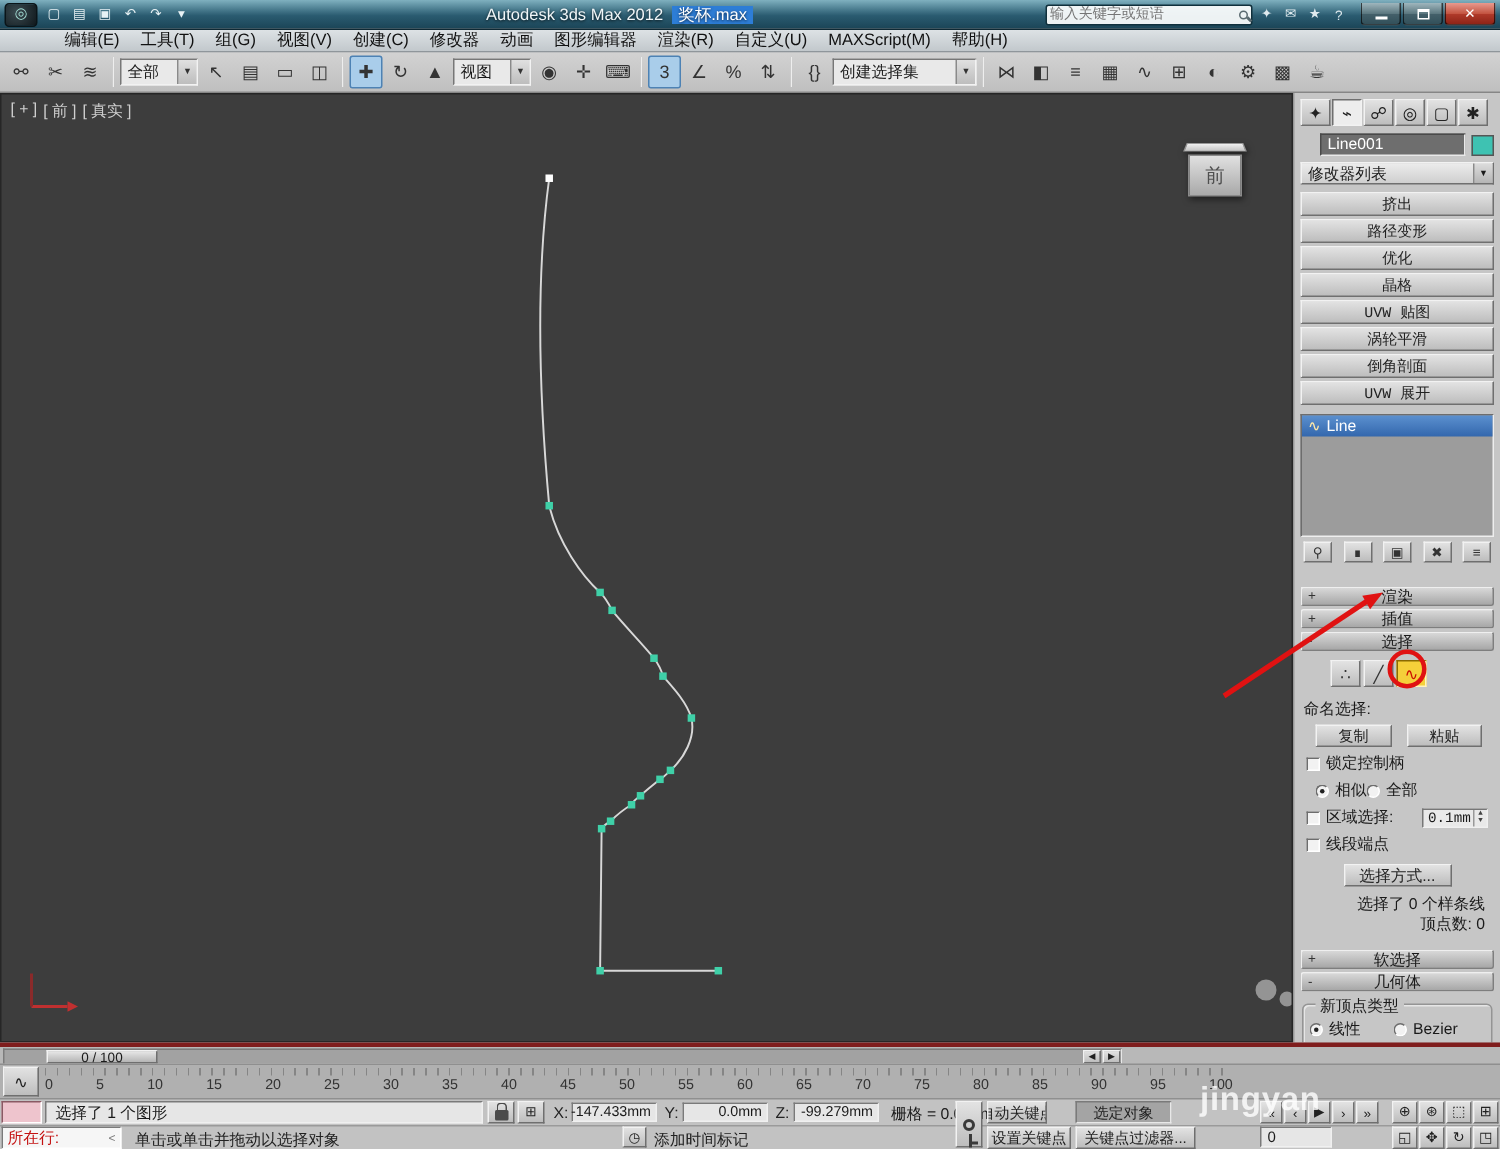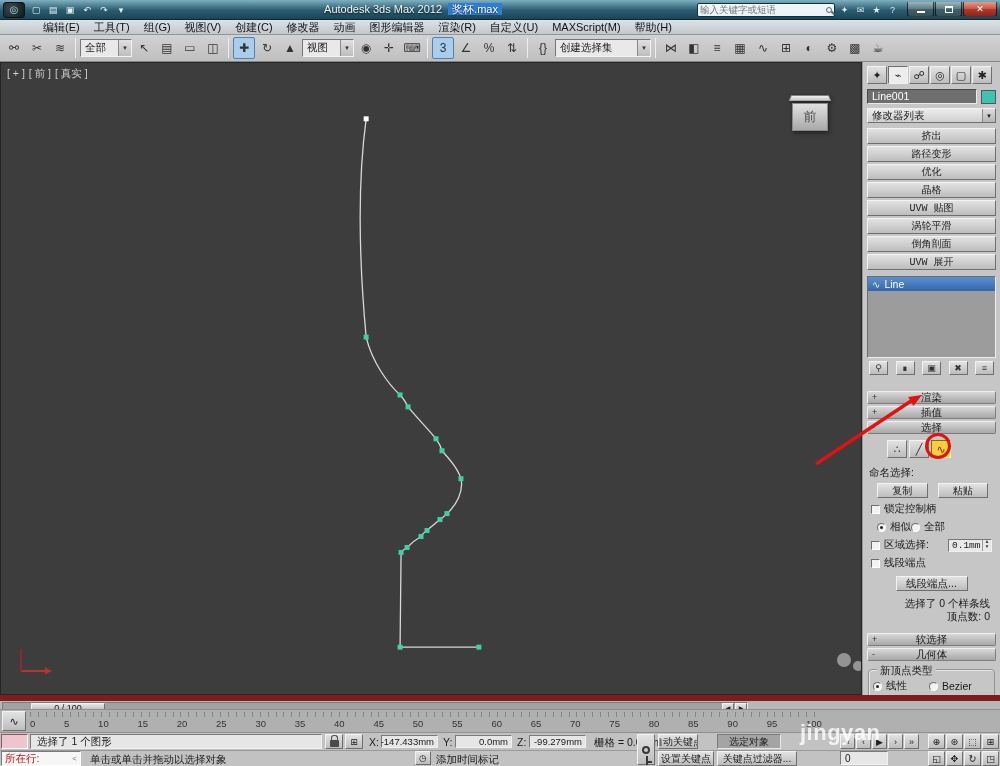--- a/index.html
+++ b/index.html
@@ -93,7 +93,7 @@
   .cp-tab.active { background:#ededed; border-color:#6f6f6f #f2f2f2 #f2f2f2 #6f6f6f; }
   .cp-name-row { display:flex; align-items:center; gap:4px; margin:5px 4px 0; }
   .cp-name-field { flex:1; height:15px; background:#6e6e6e; border:1px solid;
-    border-color:#4a4a4a #e9e9e9 #e9e9e9 #4a4a4a; color:#fff; padding:0 4px; line-height:13px; }
+    border-color:#4a4a4a #e9e9e9 #e9e9e9 #4a4a4a; color:#fff; padding:0 4px; line-height:13px;margin-left:13px; }
   .cp-color-swatch { width:15px; height:14px; border:1px solid #555; }
   .cp-dropdown { margin:4px 4px 0; height:15px; display:flex; align-items:center; padding-left:4px;
     background:linear-gradient(#ececec,#cfcfcf); border:1px solid; border-color:#f2f2f2 #6f6f6f #6f6f6f #f2f2f2; }

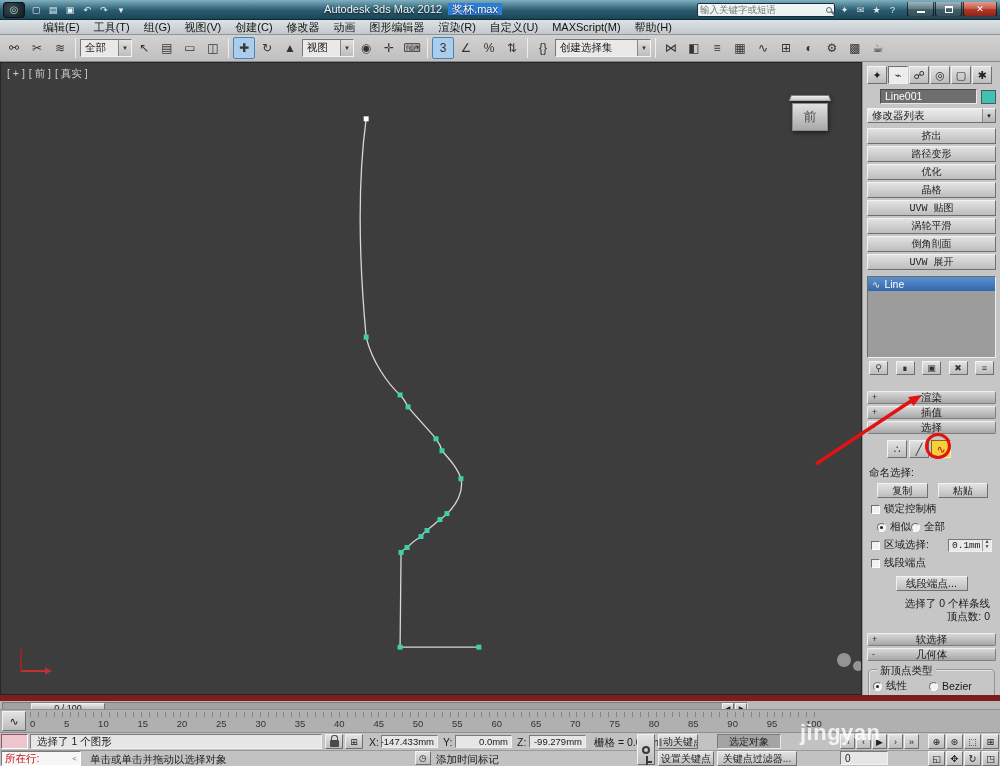--- a/index.html
+++ b/index.html
@@ -576,7 +576,7 @@
       <span>线段端点</span>
     </div>
 
-    <button class="selectby btn3d">线段端点...</button>
+    <button class="selectby btn3d">选择方式...</button>
 
 
     <div class="rstatus">

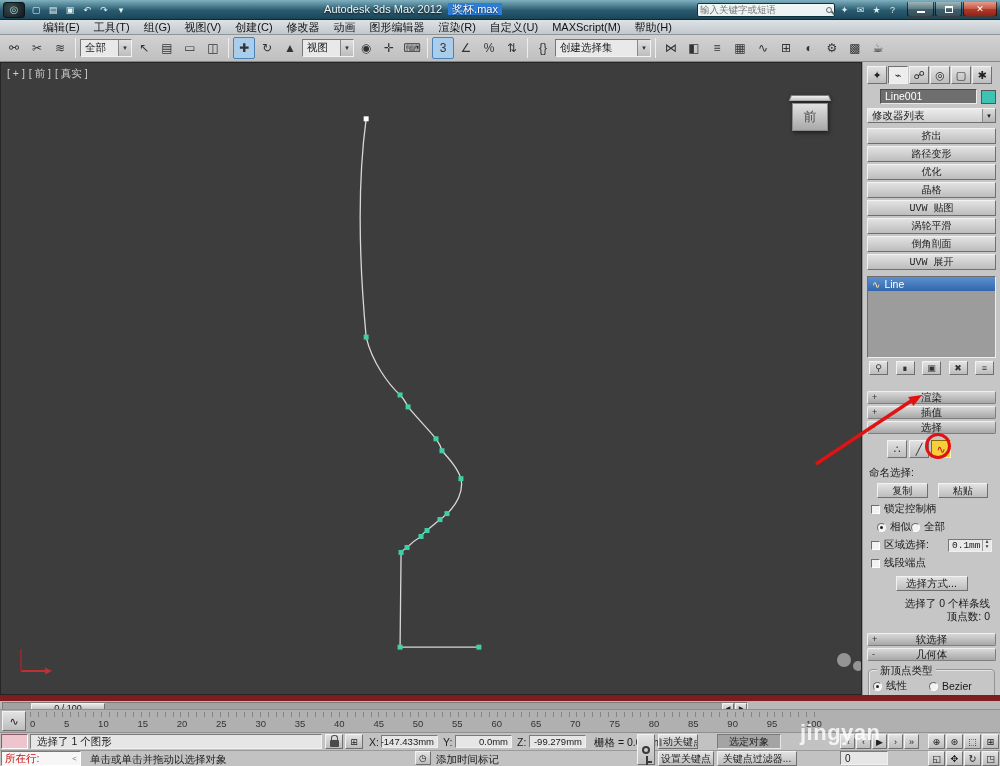--- a/index.html
+++ b/index.html
@@ -144,7 +144,7 @@
   .nvgrid { display:grid; grid-template-columns:56px auto; row-gap:4px; }
 
   
-  .timeslider { height:14px; background:#b8b8b8; border-top:6px solid #7f1d1d; position:relative; }
+  .timeslider { height:14px; background:#b8b8b8; border-top:3px solid #7f1d1d; position:relative; }
   .ts-track { position:absolute; left:2px; top:1px; width:746px; height:11px; background:#a2a2a2;
     border:1px solid; border-color:#7c7c7c #e8e8e8 #e8e8e8 #7c7c7c; }
   .ts-handle { position:absolute; left:28px; top:0; width:74px; height:9px; font-size:9px;

